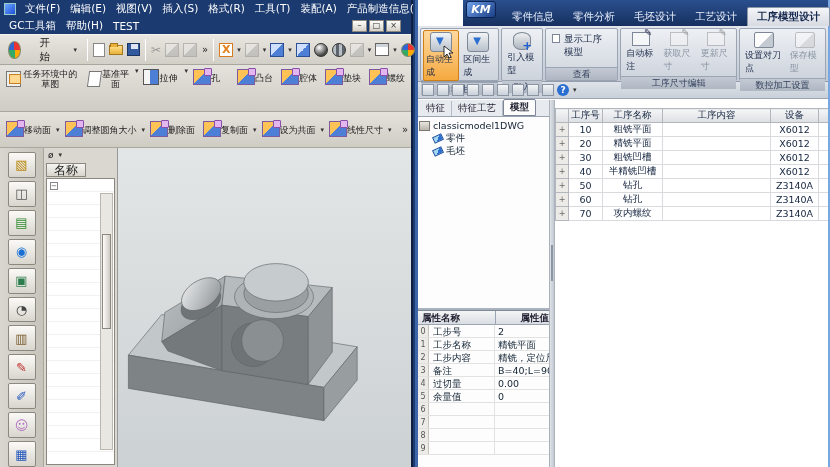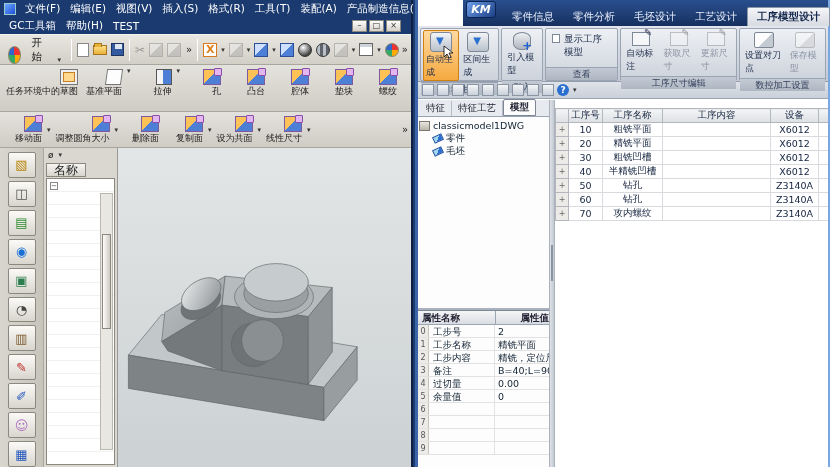--- a/index.html
+++ b/index.html
@@ -17,7 +17,7 @@
   .win-btn{width:15px;height:12px;background:linear-gradient(#fdfdfb,#d6d2ca);border:1px solid #8a887f;font-size:8px;line-height:10px;text-align:center;color:#333;}
 
   .toolbar1{height:31px;background:linear-gradient(#e8e6e0,#d2cfc7);border-top:1px solid #f4f3ef;border-bottom:1px solid #a8a69d;display:flex;align-items:center;padding:0 3px;gap:2px;}
-  .start-btn{display:flex;align-items:flex-end;gap:10px;padding:1px 4px;border:1px solid transparent;font-size:10.5px;}
+  .start-btn{display:flex;align-items:center;gap:18px;padding:1px 4px;border:1px solid transparent;font-size:10.5px;}
   .swirl{width:18px;height:18px;border-radius:50%;background:conic-gradient(#e33 0 25%,#fa0 25% 50%,#3a6 50% 75%,#36c 75% 100%);border:1px solid #886;}
   .tb-sep{width:1px;height:22px;background:#aaa79e;border-right:1px solid #fff;margin:0 2px;}
   .ticon{width:18px;height:18px;display:flex;align-items:center;justify-content:center;font-size:12px;border:1px solid transparent;}

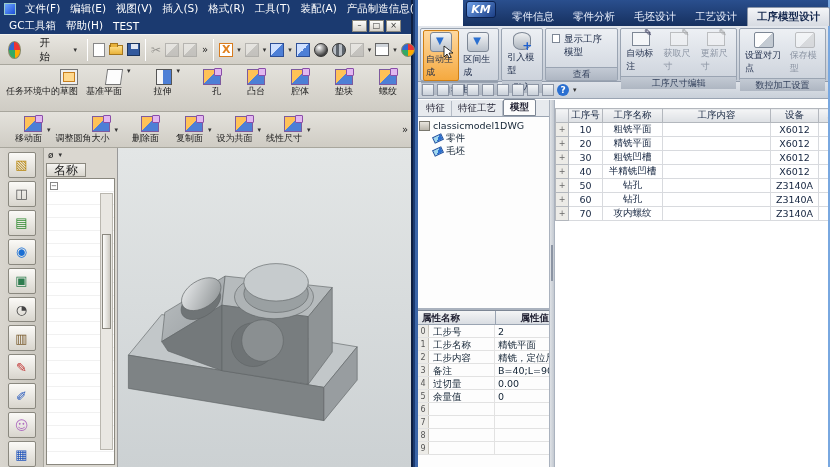--- a/index.html
+++ b/index.html
@@ -38,7 +38,7 @@
 
   .toolbar2{height:47px;background:linear-gradient(#e4e2dc,#cfccc4);border-bottom:1px solid #a8a69d;display:flex;align-items:flex-start;padding:2px 2px 0 2px;}
   .toolbar3{height:36px;background:linear-gradient(#e4e2dc,#cfccc4);border-bottom:1px solid #a8a69d;display:flex;align-items:center;padding:0 2px;}
-  .fbtn{display:flex;flex-direction:column;align-items:flex-end;justify-content:flex-start;min-width:44px;padding:1px 3px;border:1px solid transparent;text-align:center;}
+  .fbtn{display:flex;flex-direction:row;align-items:center;justify-content:flex-start;min-width:44px;padding:1px 3px;border:1px solid transparent;text-align:center;}
   .fbtn .lbl{font-size:9px;line-height:10px;color:#222;max-width:72px;}
   .cube{width:18px;height:16px;background:linear-gradient(135deg,#ffc257 0 45%,#4d7fd6 45% 100%);border:1px solid #7d5a9e;position:relative;margin-bottom:1px;}
   .cube::after{content:"";position:absolute;right:-2px;top:-2px;width:6px;height:6px;background:#e2b7f0;border:1px solid #8a4ea8;border-radius:1px;}

